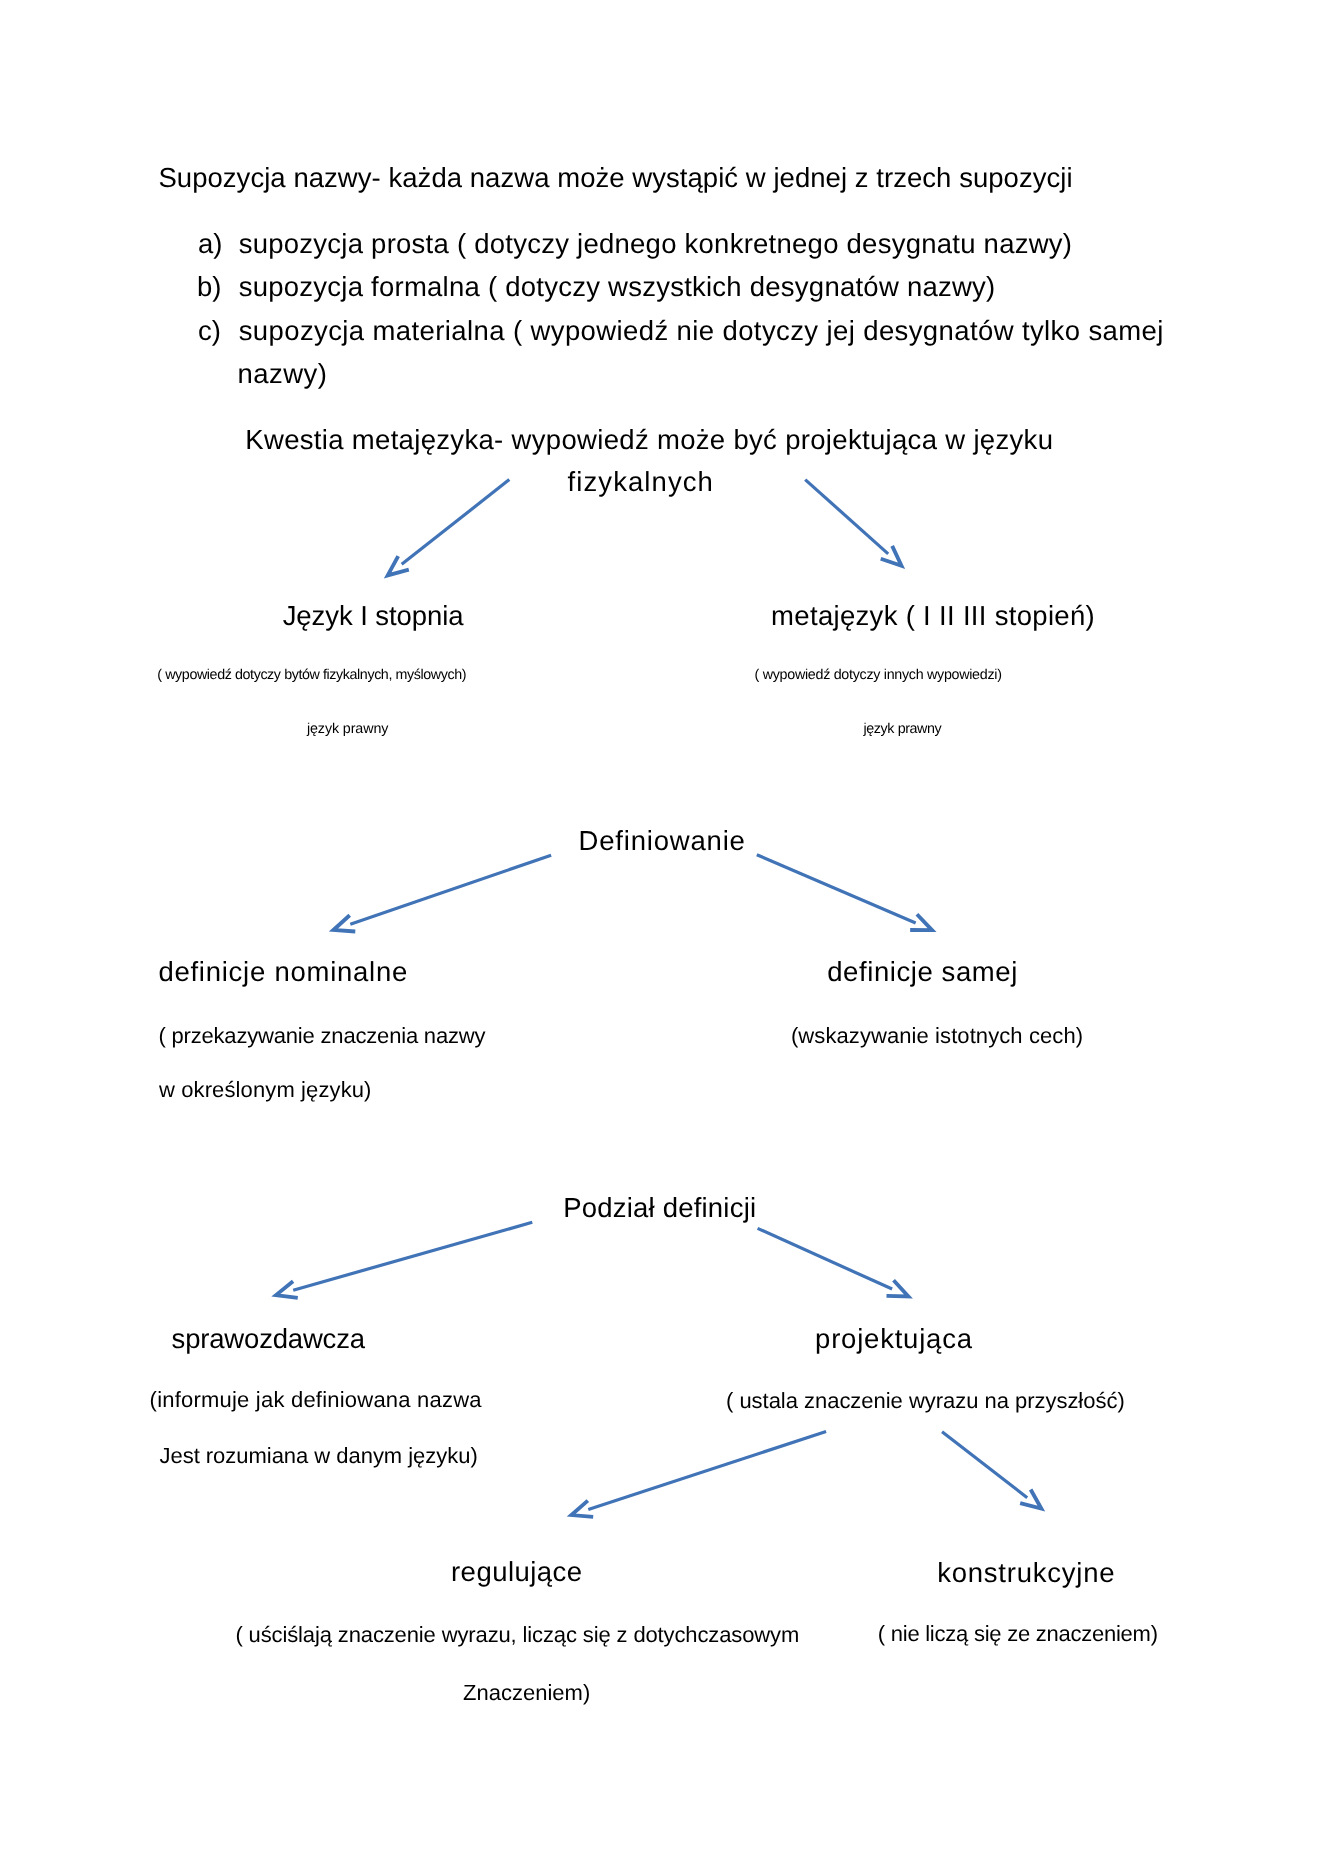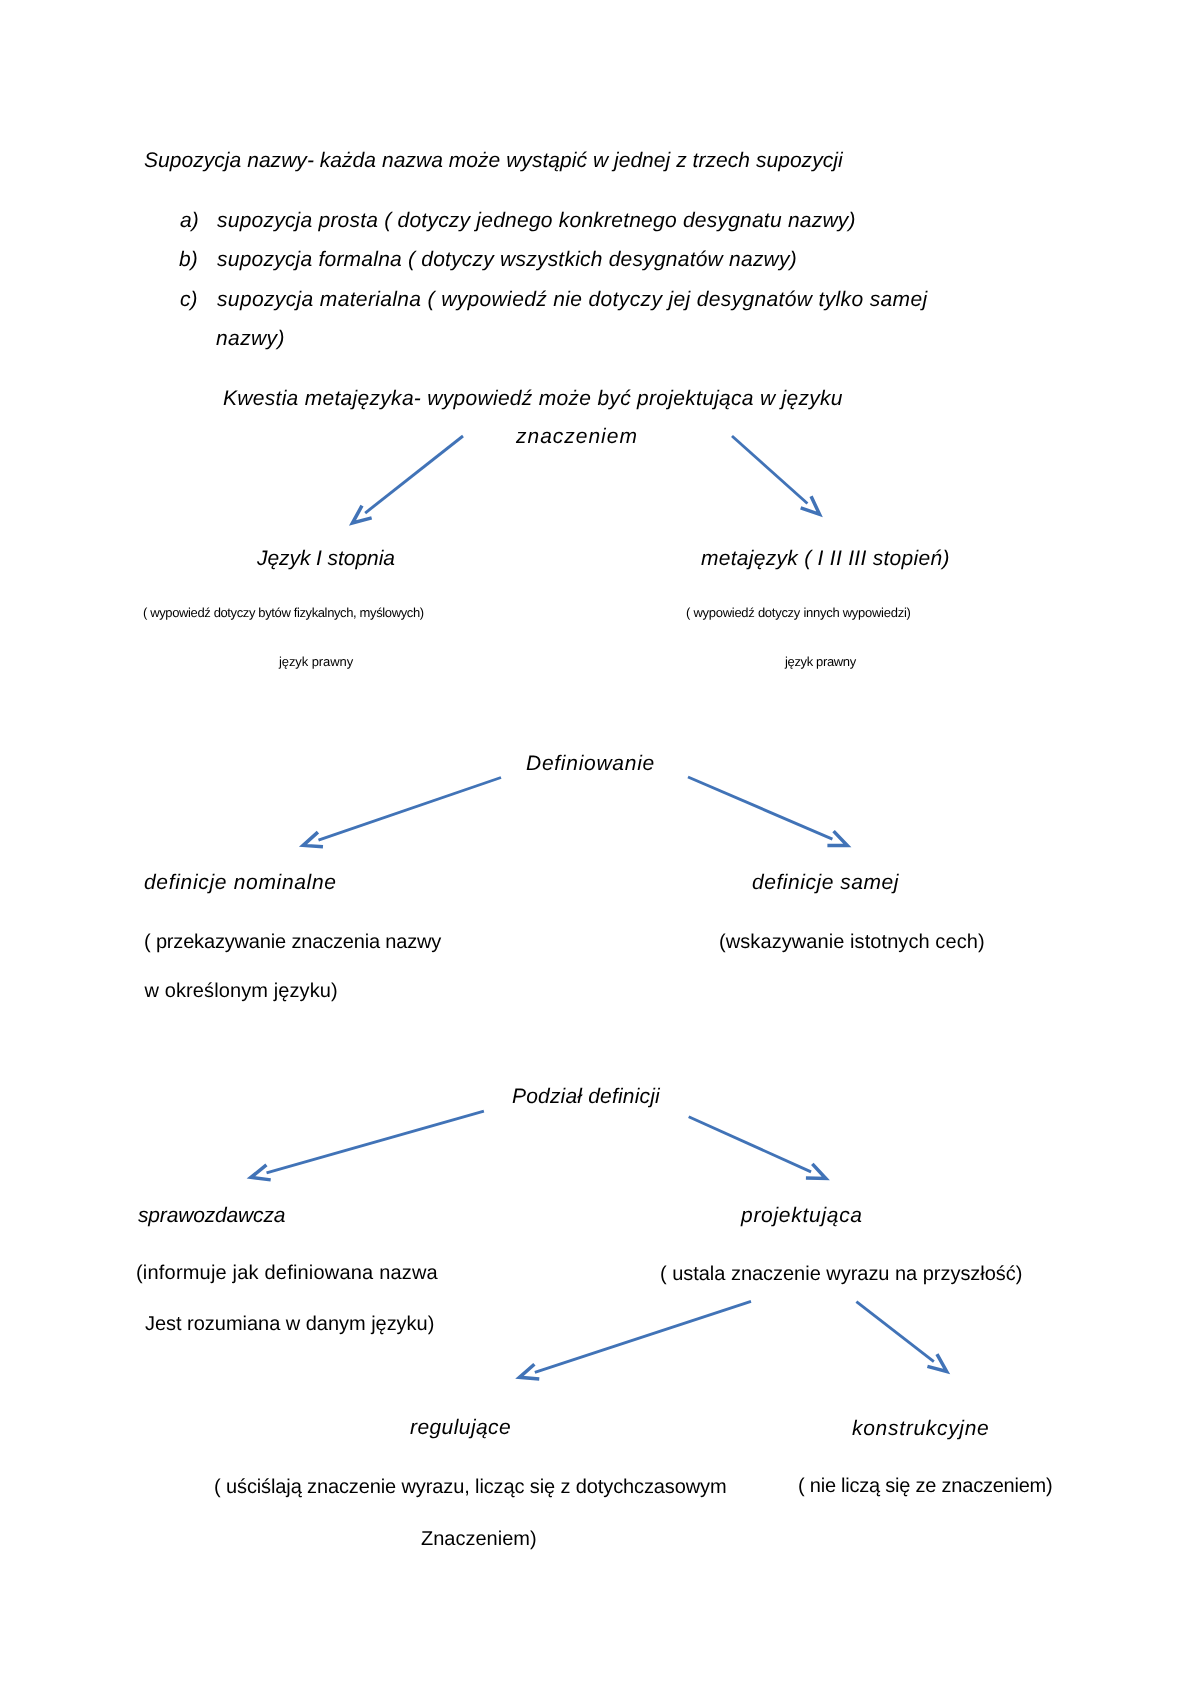--- a/index.html
+++ b/index.html
@@ -5,7 +5,7 @@
   html,body{margin:0;padding:0;background:#ffffff;-webkit-font-smoothing:antialiased;text-rendering:geometricPrecision;}
   #page{position:relative;width:1200px;height:1698px;background:#fff;overflow:hidden;}
   .t{position:absolute;white-space:pre;color:#000;font-family:"Liberation Sans",sans-serif;line-height:1;}
-  .body{font-size:21px;font-style:italic;}
+  .body{font-size:25px;}
   .note{font-size:20px;}
   .note-b{font-size:13px;font-weight:normal;}
   .sect{position:static;}

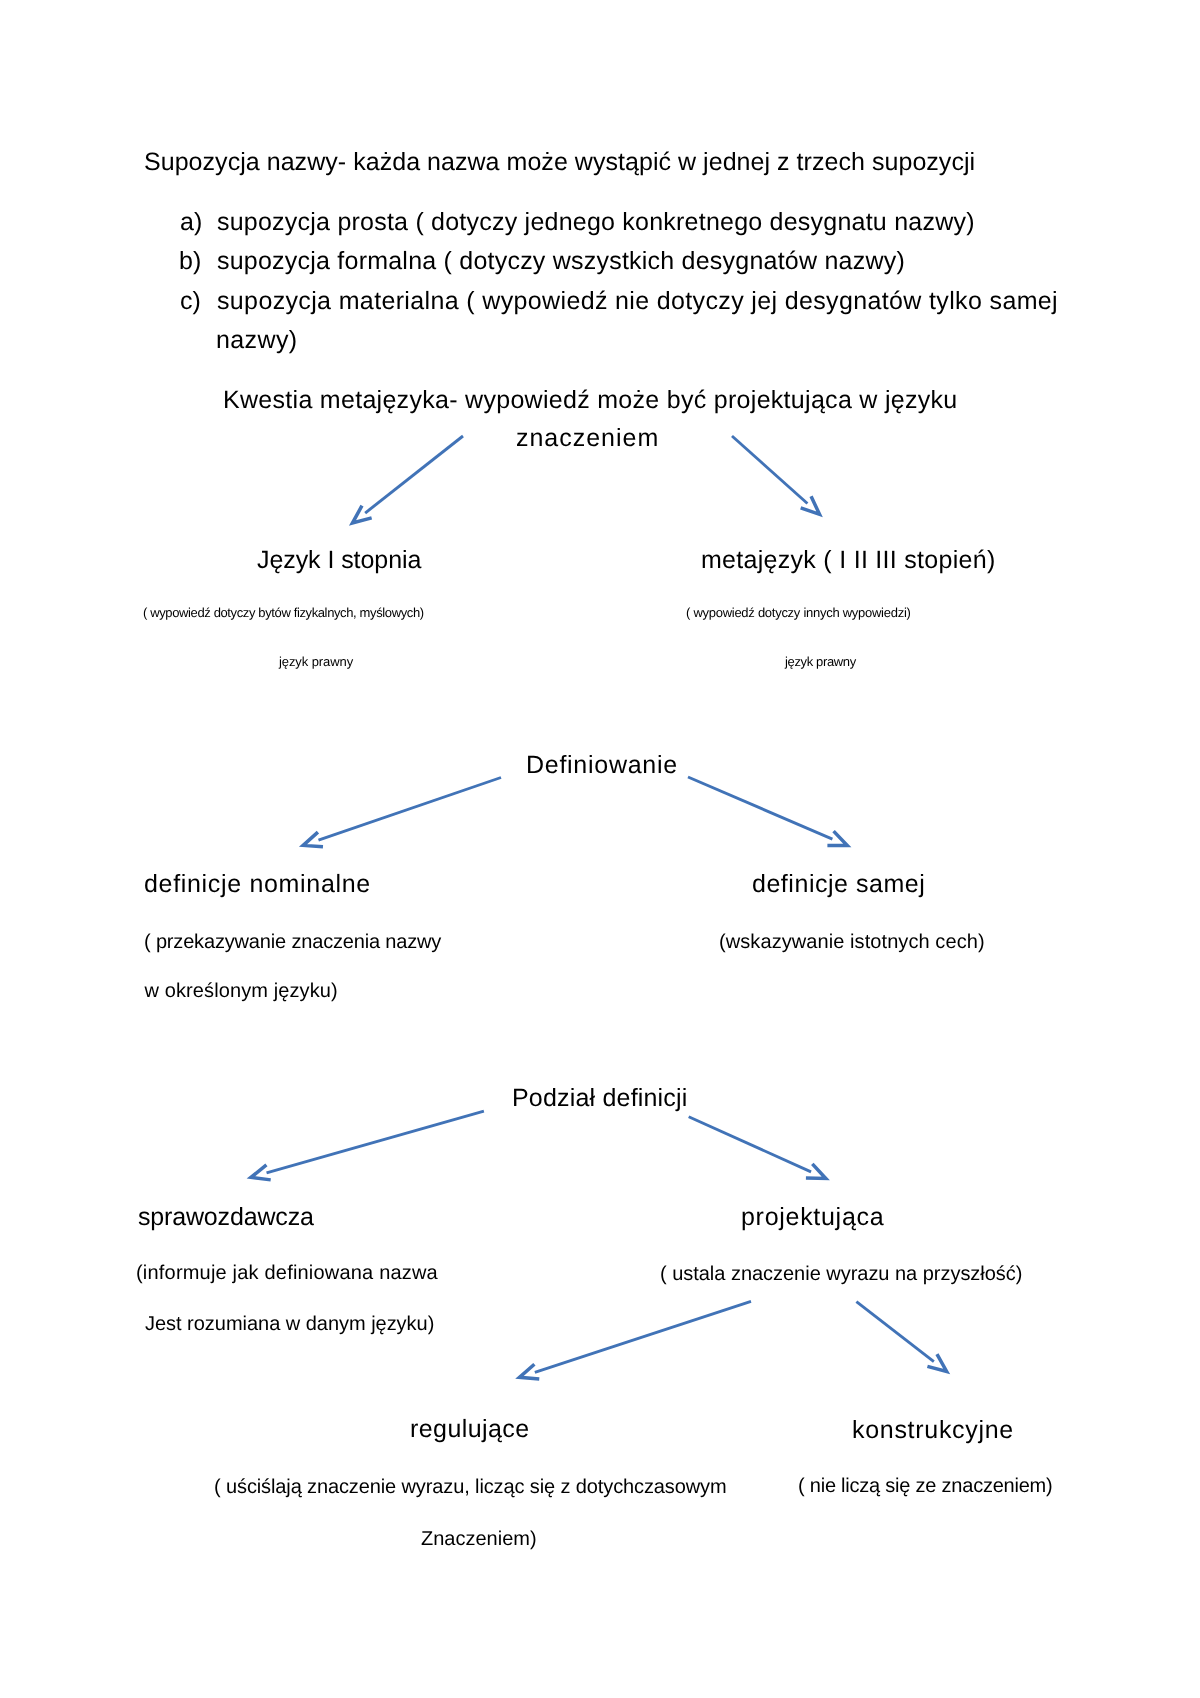--- a/index.html
+++ b/index.html
@@ -70,7 +70,7 @@
 
   <div class="sect">
   <div class="t body" style="left:223px;top:388px;letter-spacing:0.293px">Kwestia metajęzyka- wypowiedź może być projektująca w języku</div>
-  <div class="t body" style="left:516px;top:426px;letter-spacing:0.98px">znaczeniem</div>
+  <div class="t body" style="left:516px;top:426px;letter-spacing:0.98px">fizykalnych</div>
 
   <div class="t body" style="left:257px;top:548px;letter-spacing:-0.071px">Język I stopnia</div>
   <div class="t note-b" style="left:143px;top:606px;letter-spacing:-0.375px">( wypowiedź dotyczy bytów fizykalnych, myślowych)</div>

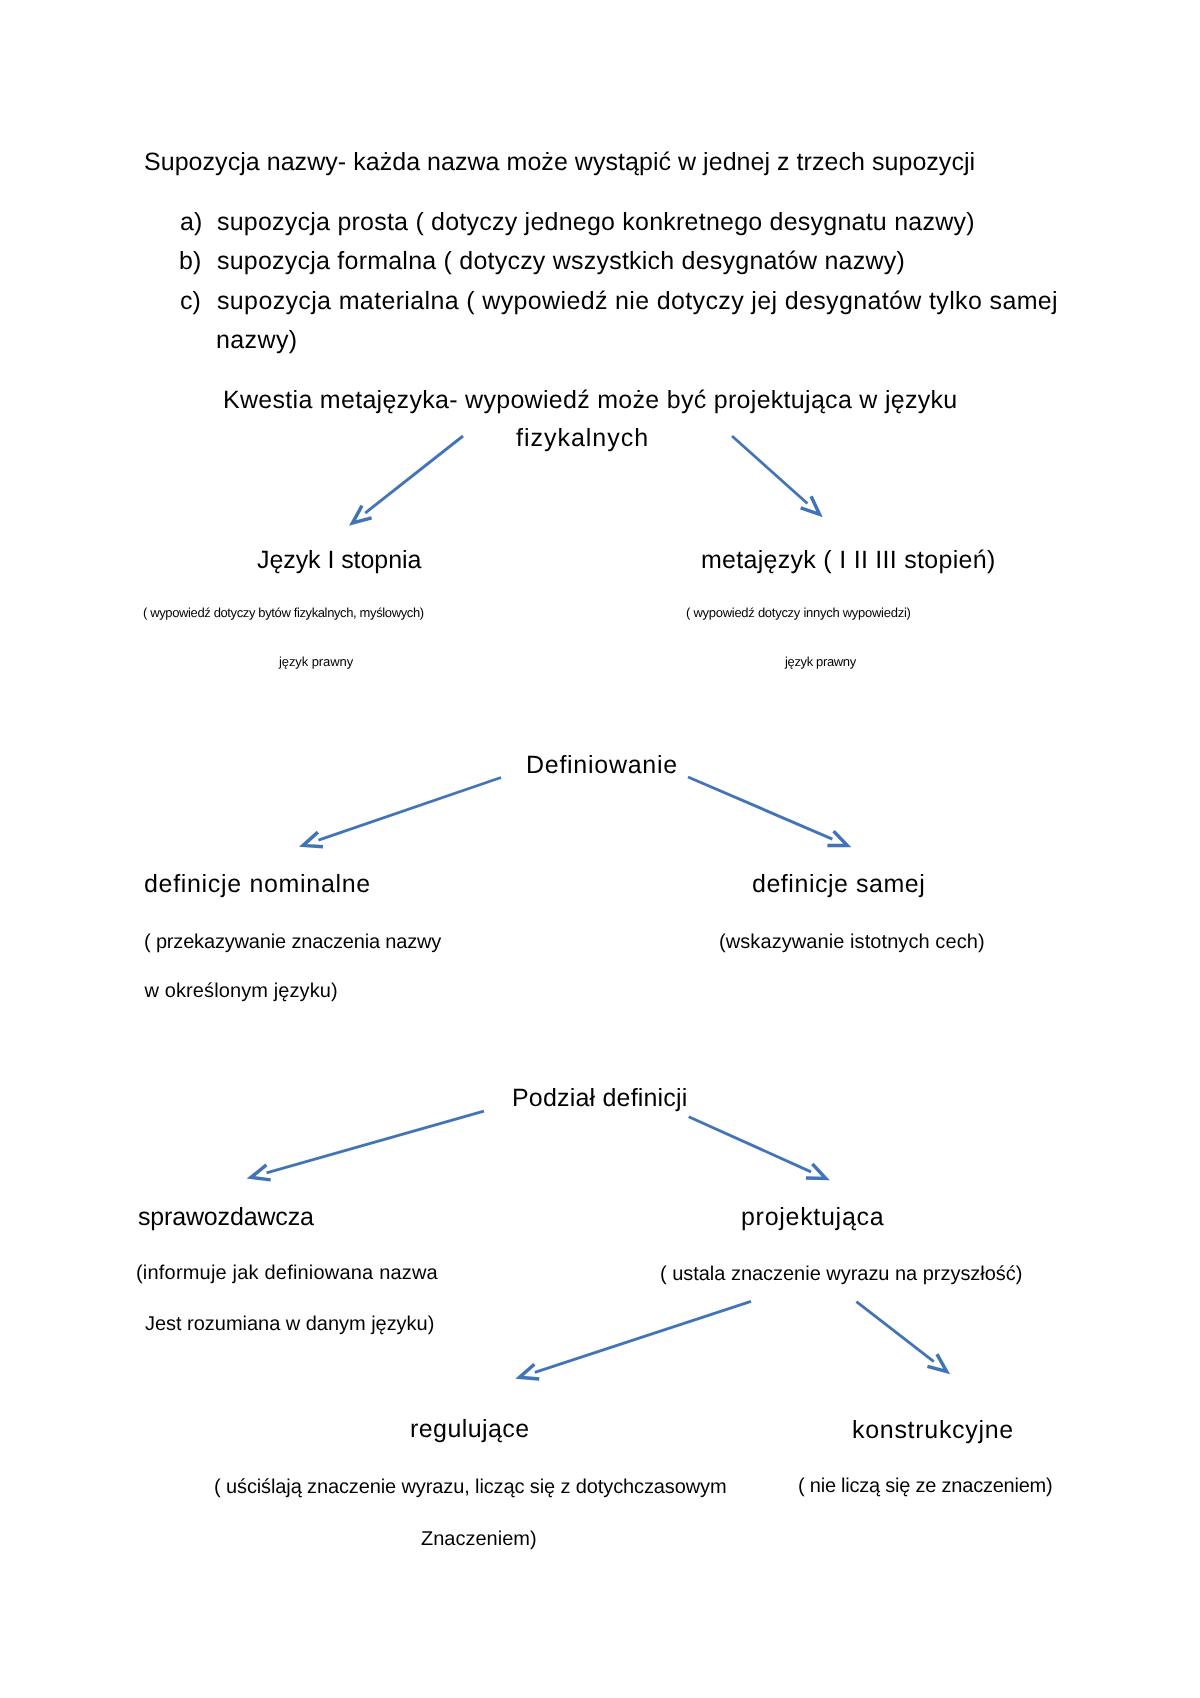--- a/index.html
+++ b/index.html
@@ -94,7 +94,7 @@
 
   <div class="sect">
   <div class="t body" style="left:512px;top:1086px;letter-spacing:0.188px">Podział definicji</div>
-  <div class="t body" style="left:138px;top:1205px;letter-spacing:-0.166px">sprawozdawcza</div>
+  <div class="t body" style="left:156px;top:1205px;letter-spacing:-0.166px">sprawozdawcza</div>
   <div class="t note" style="left:136px;top:1262.5px;letter-spacing:0.194px">(informuje jak definiowana nazwa</div>
   <div class="t note" style="left:145px;top:1313.5px;letter-spacing:-0.027px">Jest rozumiana w danym języku)</div>
   <div class="t body" style="left:741px;top:1205px;letter-spacing:0.709px">projektująca</div>

